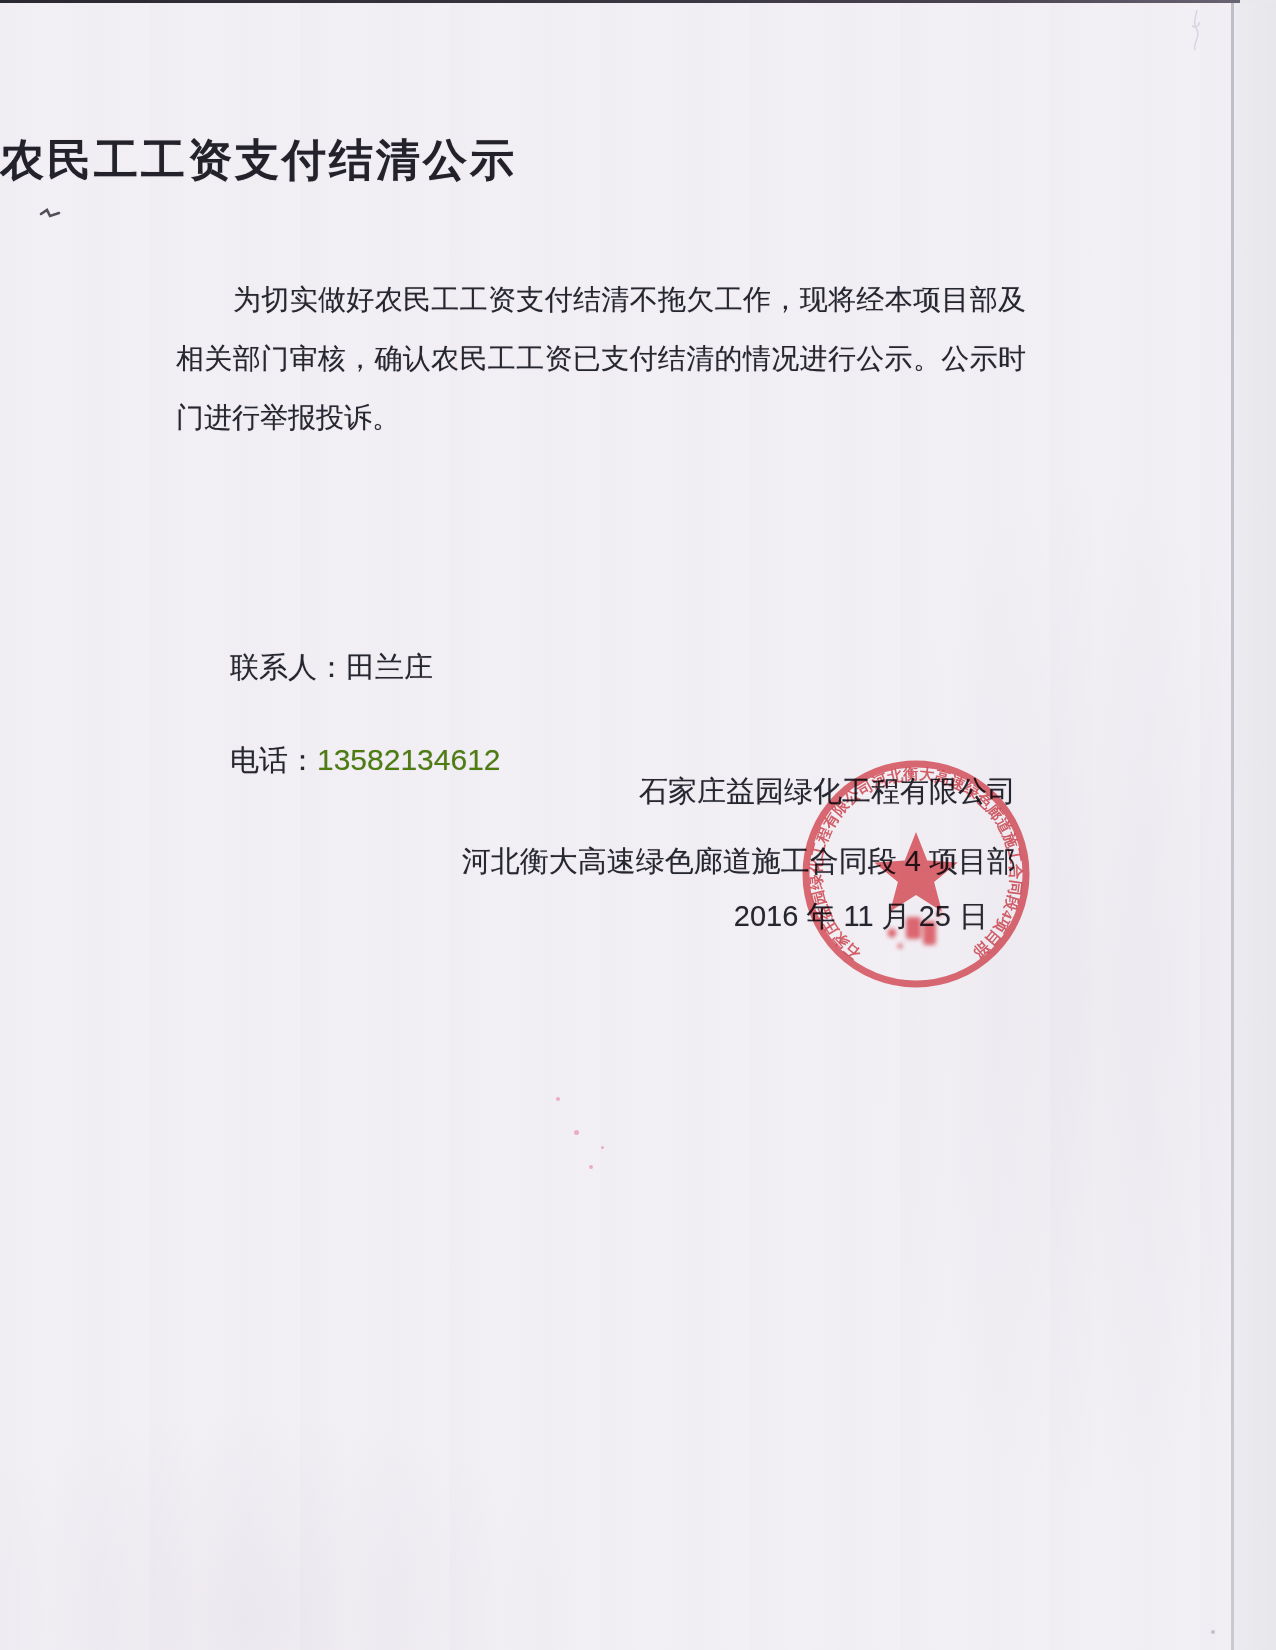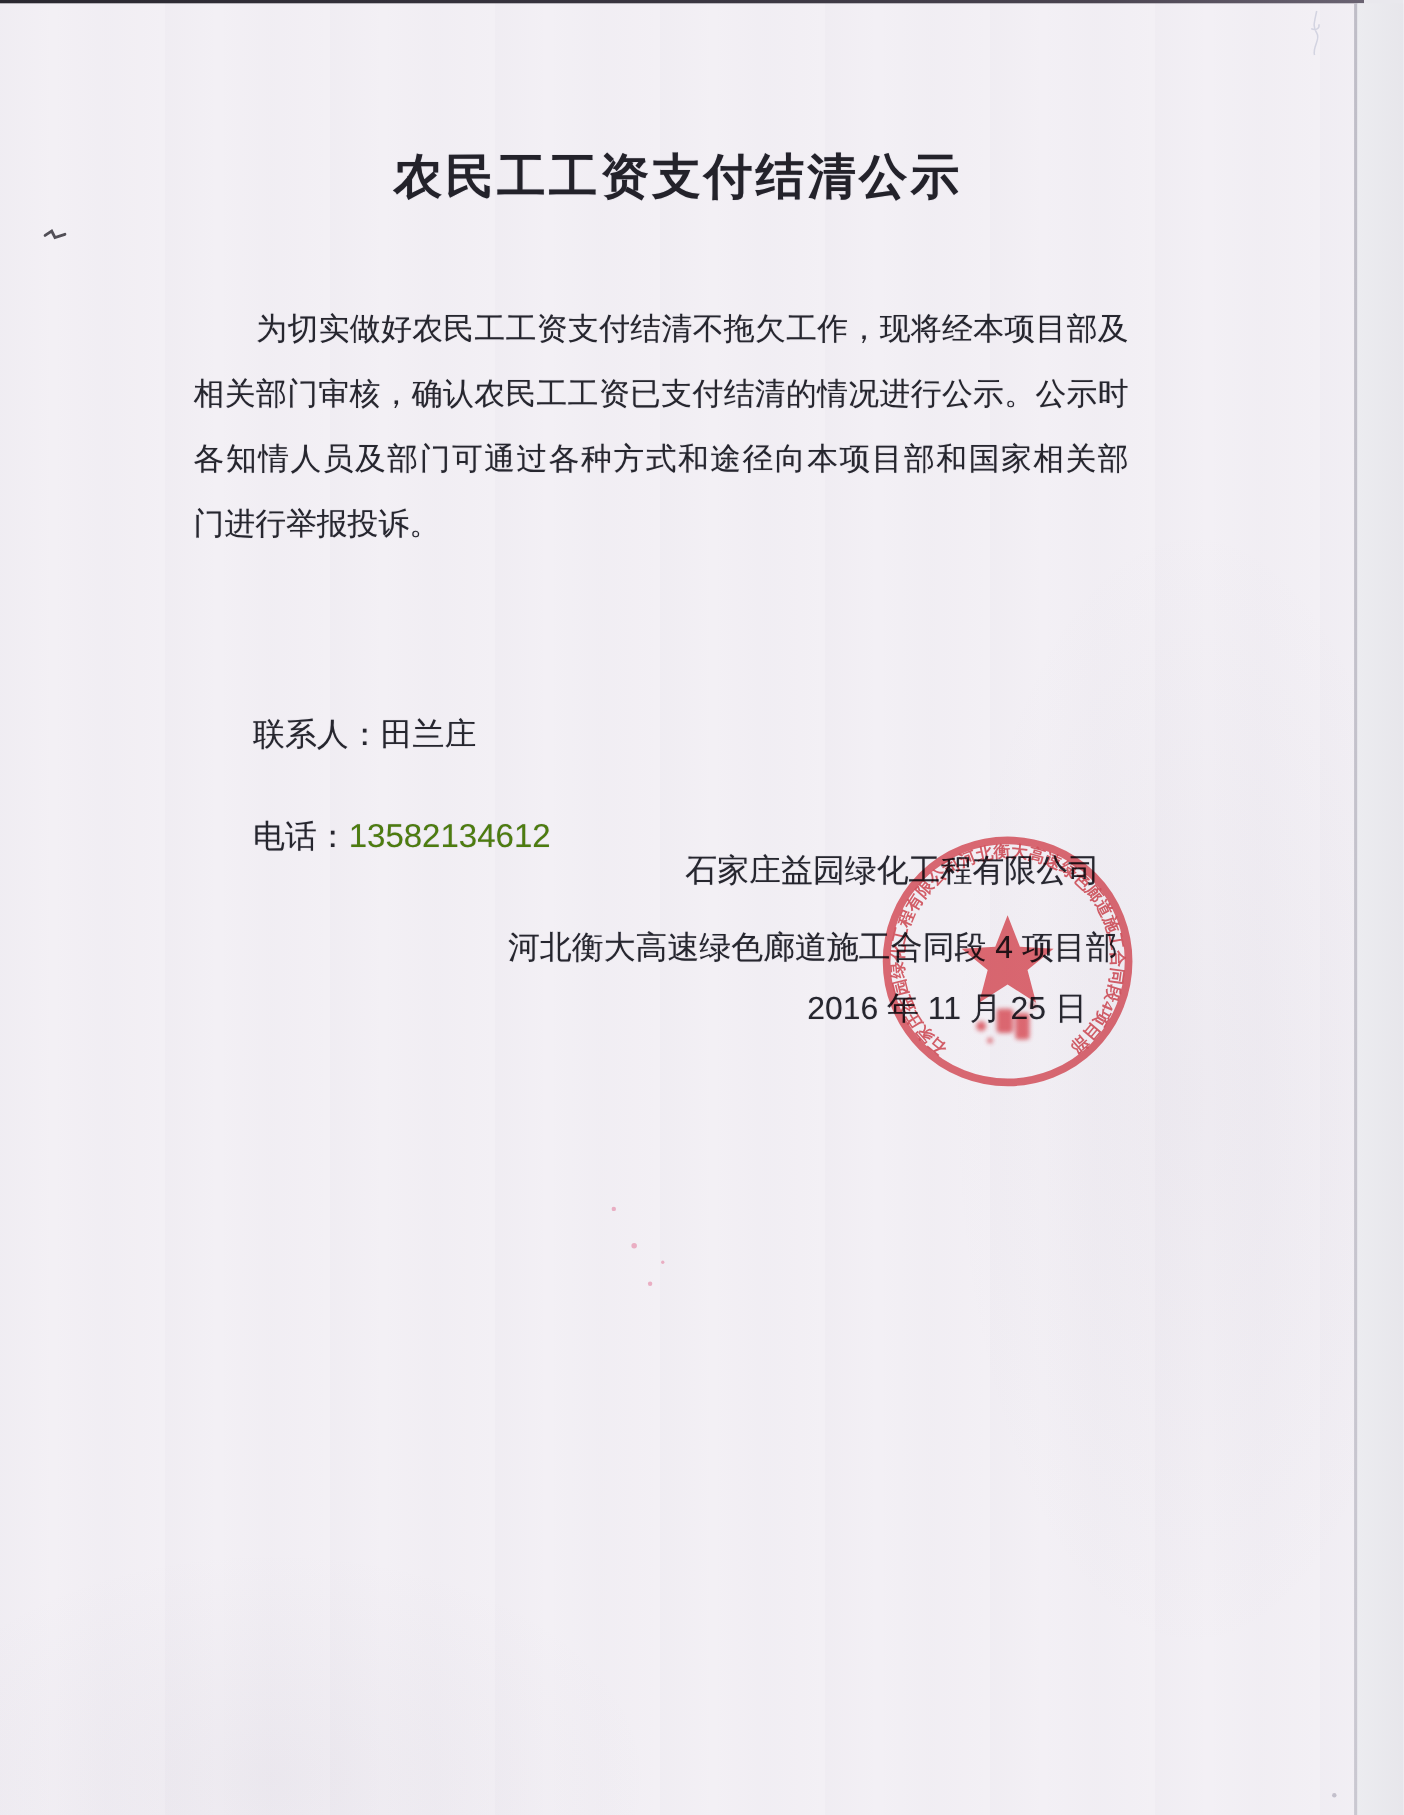--- a/index.html
+++ b/index.html
@@ -34,7 +34,7 @@
   
   .doc-title{
     position:absolute;left:0;top:131px;width:1233px;
-    text-align:center;font-size:44px;font-weight:700;letter-spacing:3px;
+    font-size:44px;font-weight:700;letter-spacing:3px;
     color:#23222a;text-shadow:0 0 1px rgba(40,40,70,0.35);
   }
   .body-block{

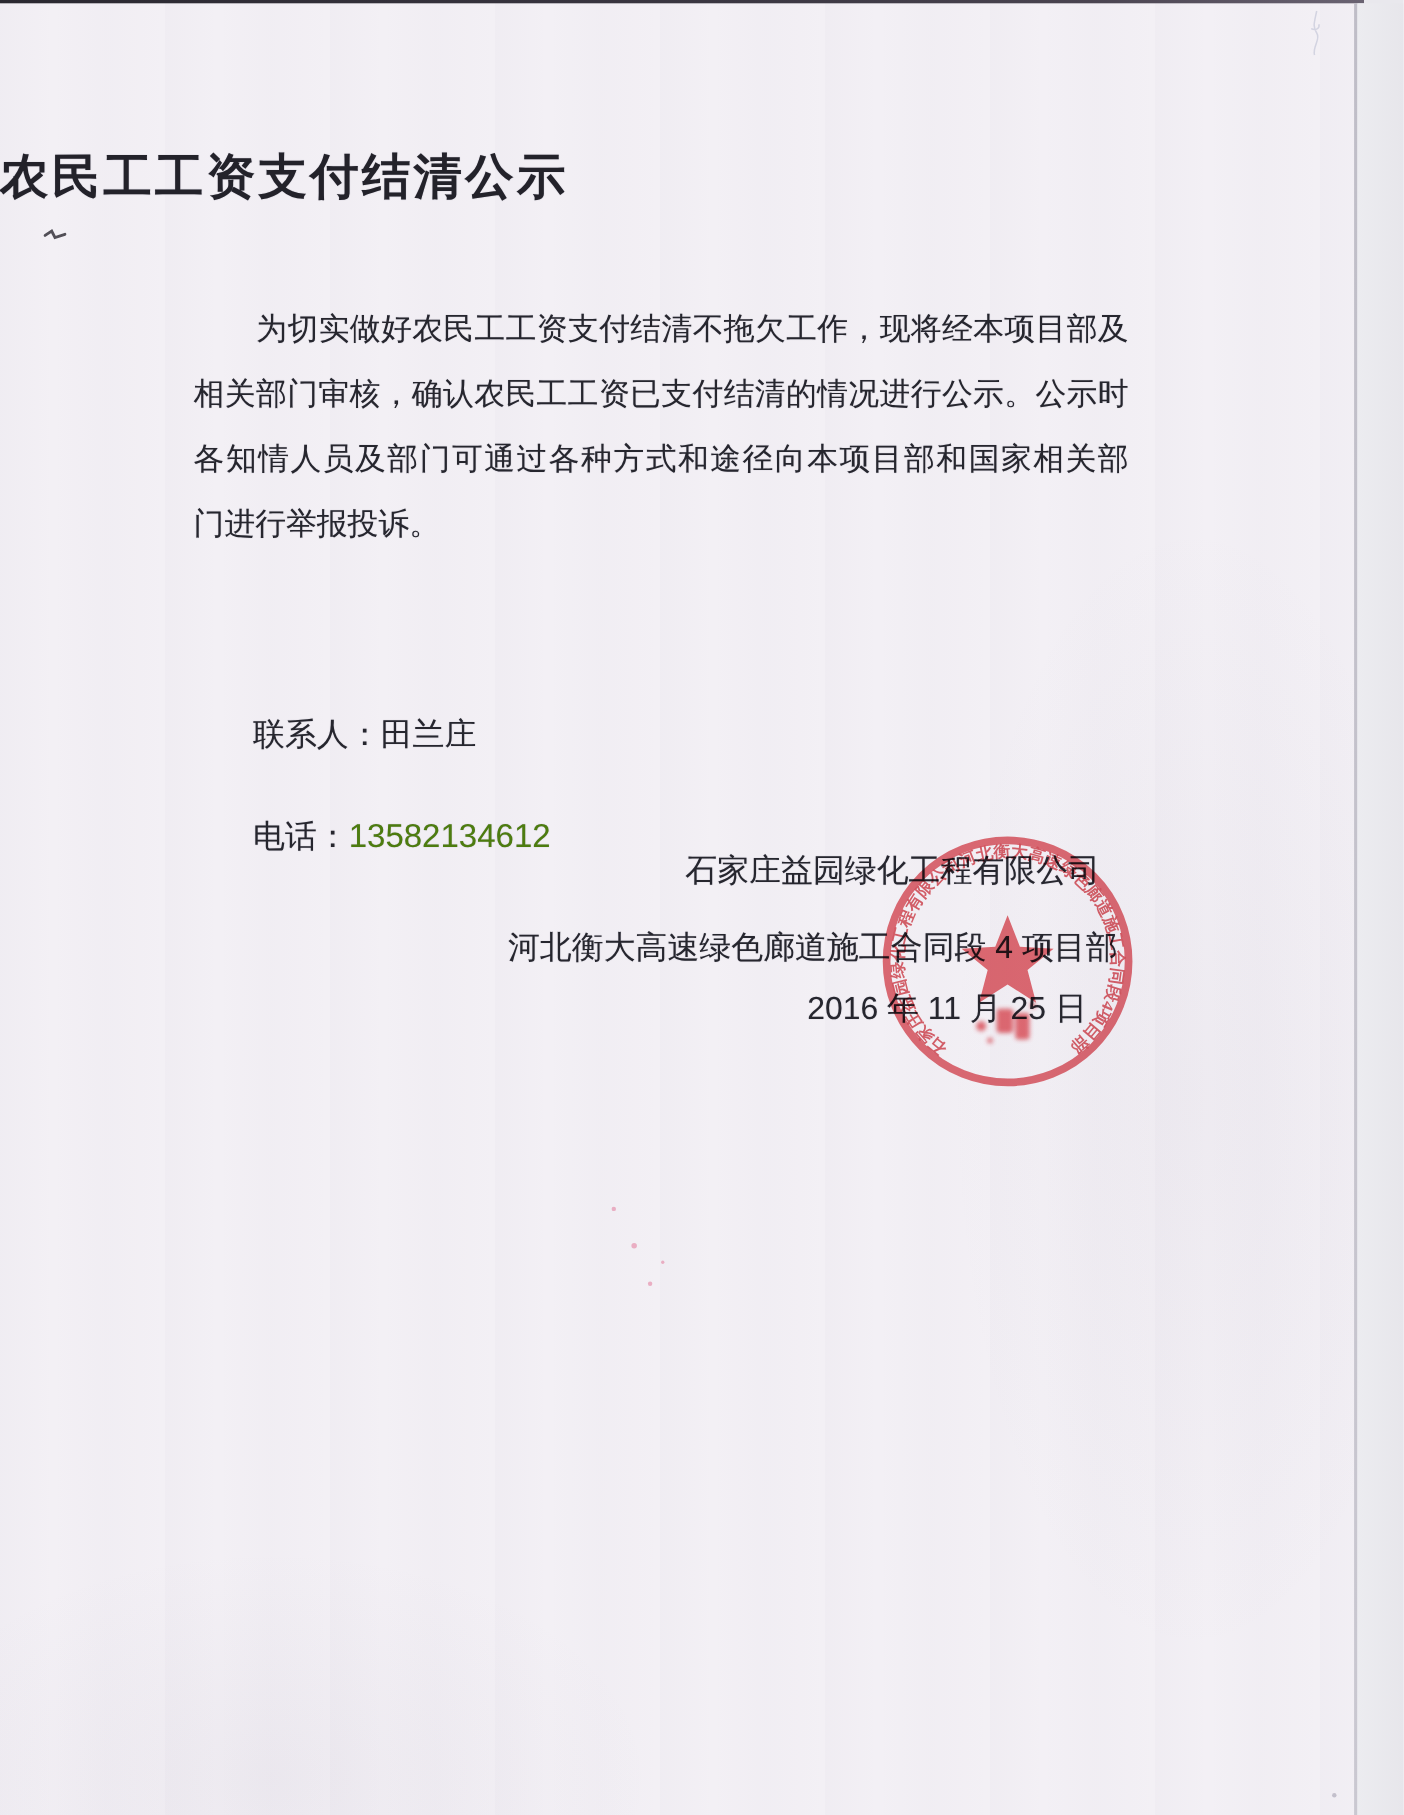--- a/index.html
+++ b/index.html
@@ -90,7 +90,6 @@
 <div class="body-block">
   <div class="body-line first">为切实做好农民工工资支付结清不拖欠工作，现将经本项目部及</div>
   <div class="body-line">相关部门审核，确认农民工工资已支付结清的情况进行公示。公示时</div>
-  <div class="body-line">各知情人员及部门可通过各种方式和途径向本项目部和国家相关部</div>
   <div class="body-line last">门进行举报投诉。</div>
 </div>
 

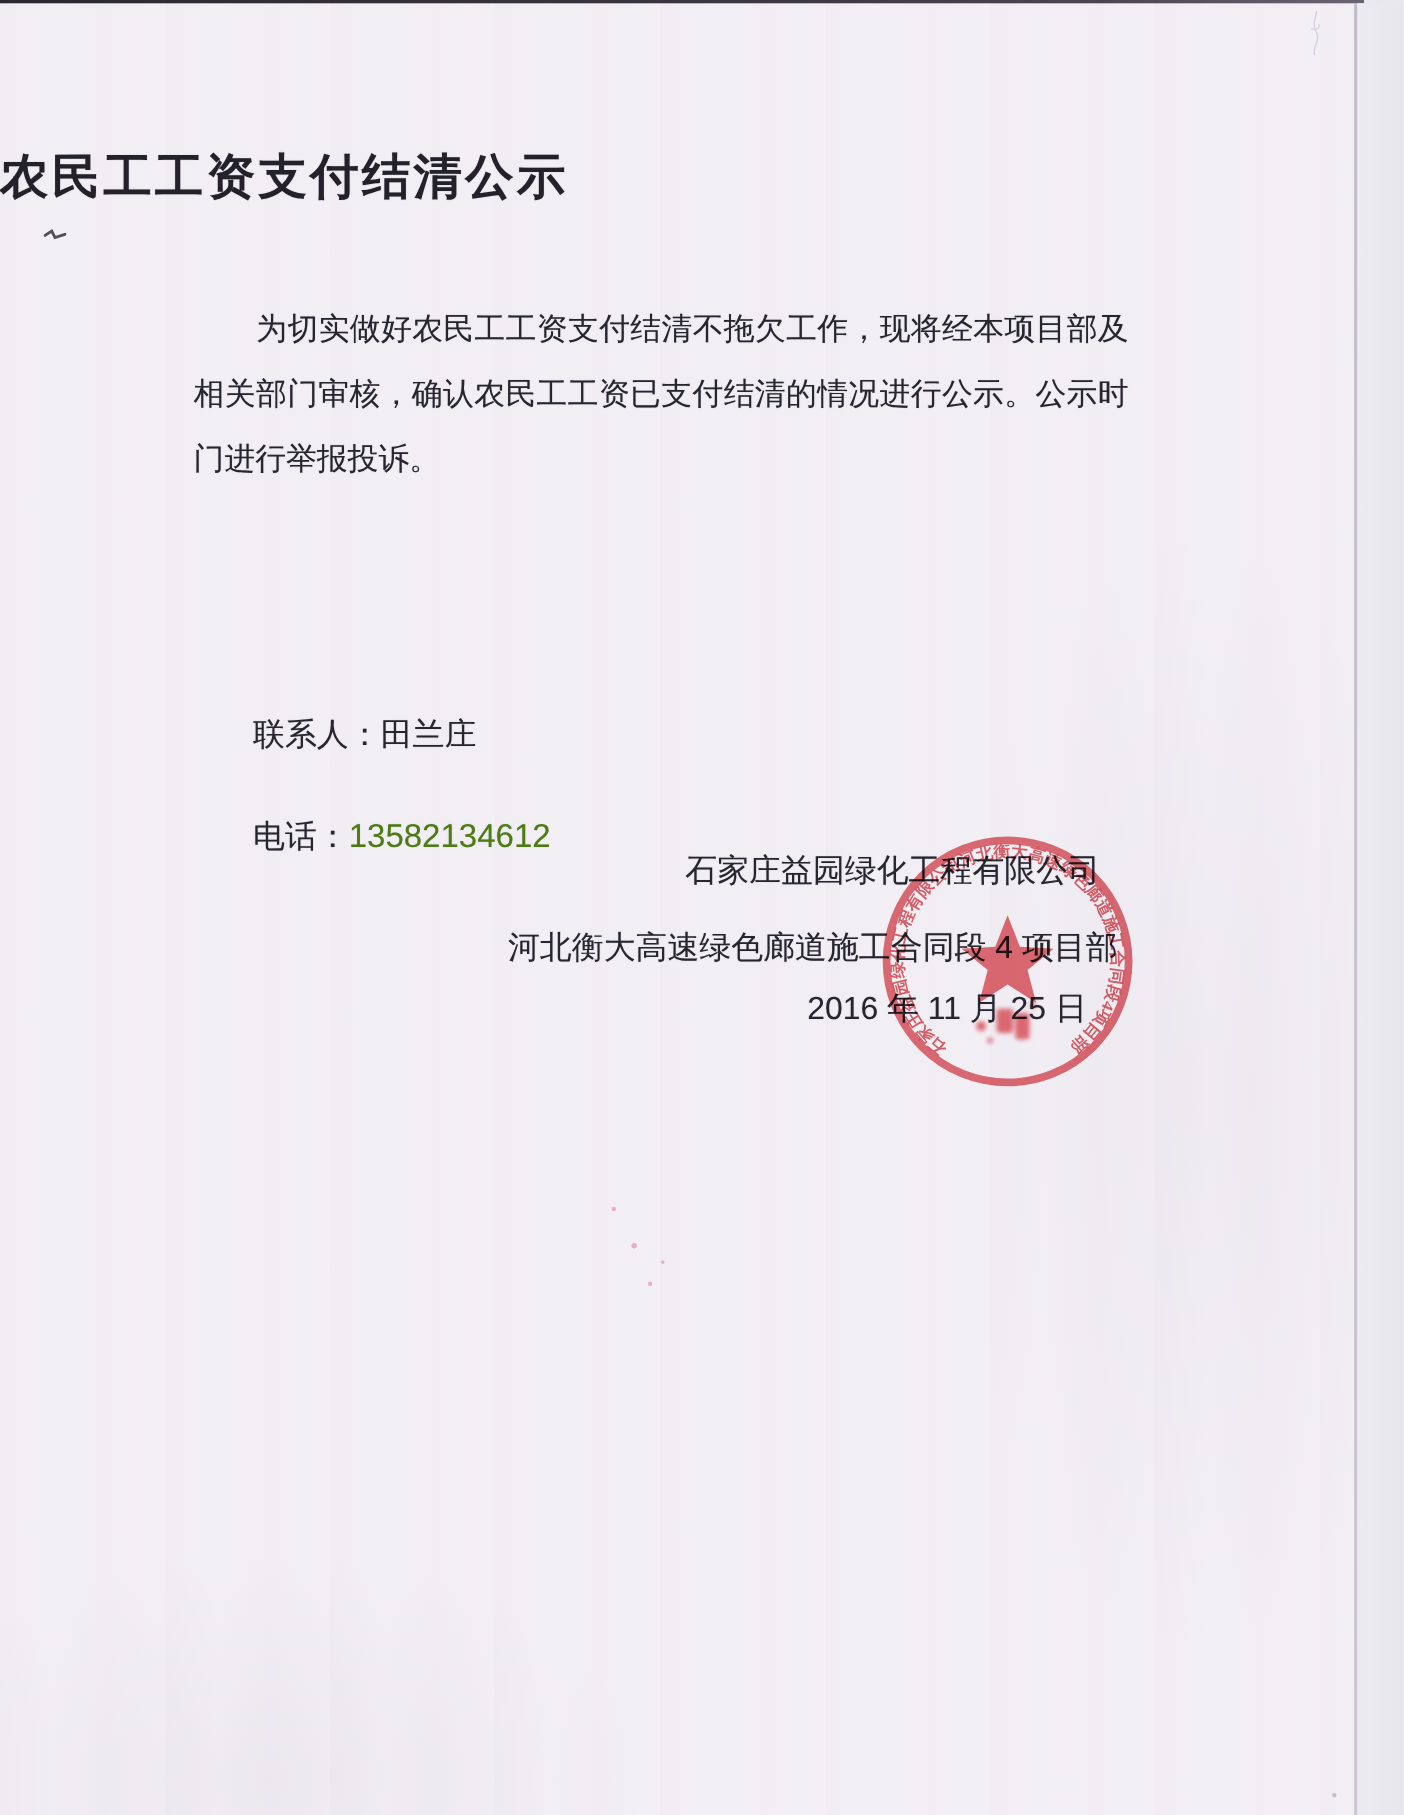--- a/index.html
+++ b/index.html
@@ -100,7 +100,7 @@
   <span>电话：</span><span class="num">13582134612</span>
 </div>
 
-<div class="sig-line" style="top:772px;right:276px;margin-left:36px;">石家庄益园绿化工程有限公司</div>
+<div class="sig-line" style="top:772px;right:260px;margin-left:36px;">石家庄益园绿化工程有限公司</div>
 <div class="sig-line" style="top:842px;right:260px;">河北衡大高速绿色廊道施工合同段 4 项目部</div>
 <div class="sig-line" style="top:897px;right:288px;margin-left:36px;">2016 年 11 月 25 日</div>
 

